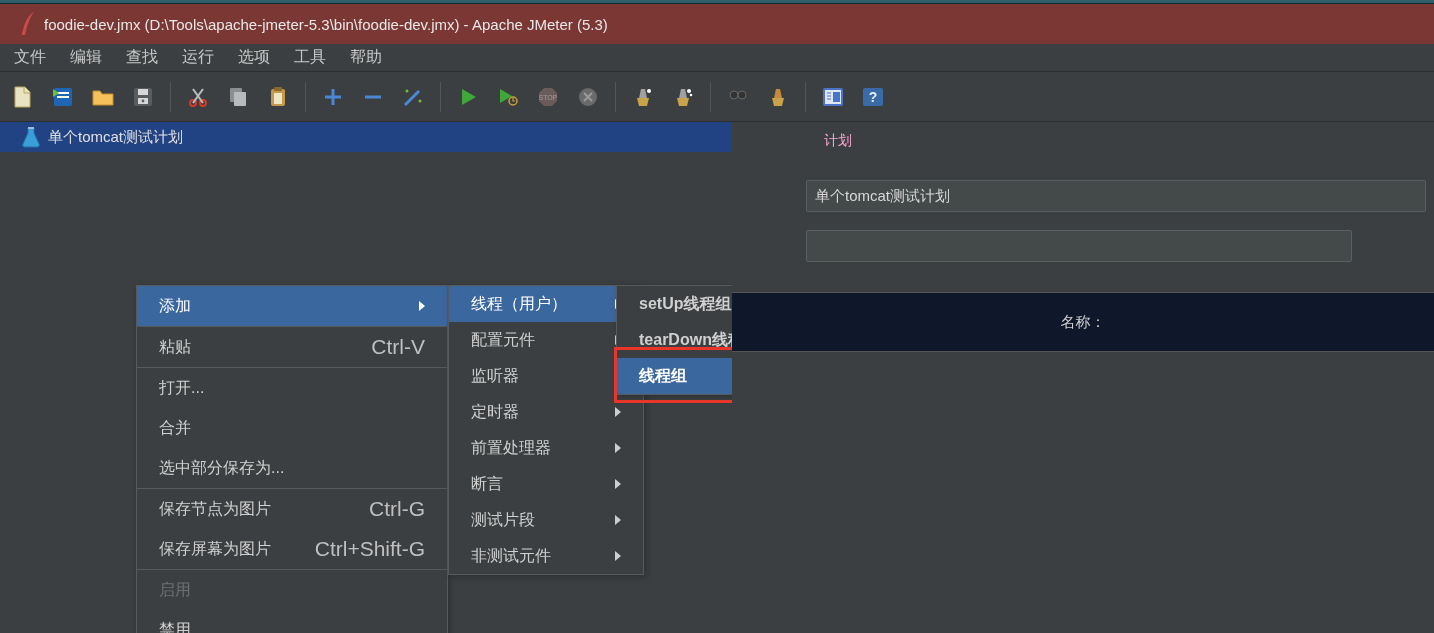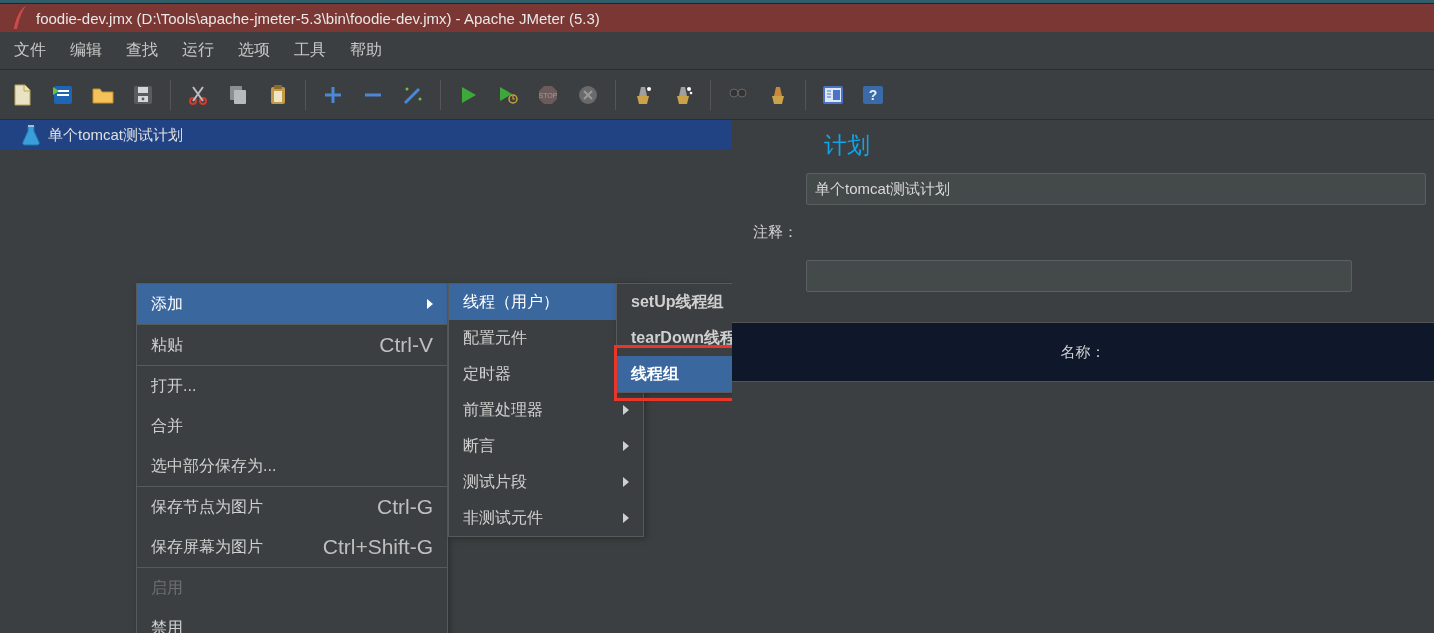--- a/index.html
+++ b/index.html
@@ -4,7 +4,7 @@
 <style>
 * { margin: 0; padding: 0; box-sizing: border-box; font-family: "Microsoft YaHei", Arial, sans-serif; }
 html, body { width: 1434px; height: 633px; background: #3c3f41; color: #c7c7c7; overflow: hidden; }
-.titlebar { height: 28px; background: #7a3734; display: flex; align-items: center; padding-left: 10px; font-size: 15px; color: #e8e8e8; }
+.titlebar { height: 40px; background: #7a3734; display: flex; align-items: center; padding-left: 18px; font-size: 15px; color: #e8e8e8; }
 .titlebar .feather { width: 18px; height: 26px; margin-right: 8px; position: relative; }
 .titlebar .feather svg { display: block; }
 .top-strip { height: 4px; background: #2f5d6a; border-bottom: 1px solid #0d2b33; }

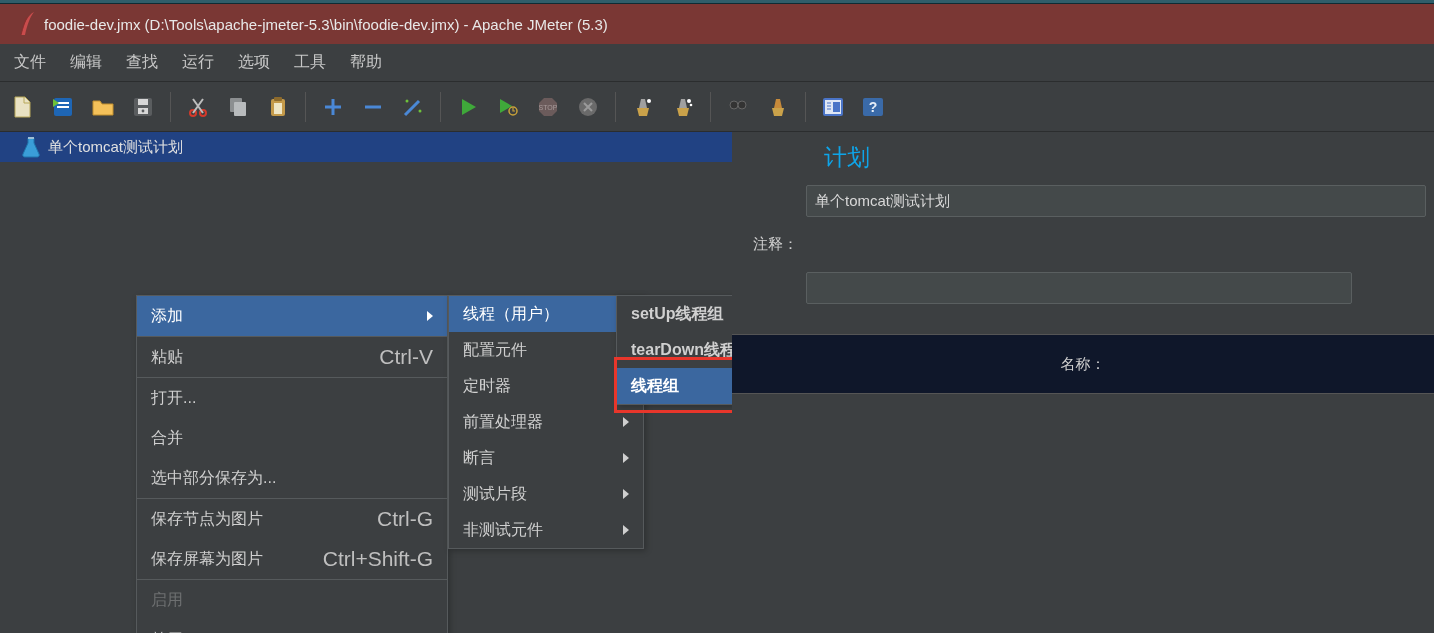--- a/index.html
+++ b/index.html
@@ -8,7 +8,7 @@
 .titlebar .feather { width: 18px; height: 26px; margin-right: 8px; position: relative; }
 .titlebar .feather svg { display: block; }
 .top-strip { height: 4px; background: #2f5d6a; border-bottom: 1px solid #0d2b33; }
-.menubar { height: 38px; background: #3c3f41; display: flex; align-items: center; padding: 0 2px; font-size: 16px; border-bottom: 1px solid #2b2d2e; }
+.menubar { height: 28px; background: #3c3f41; display: flex; align-items: center; padding: 0 2px; font-size: 16px; border-bottom: 1px solid #2b2d2e; }
 .menubar .mitem { padding: 6px 12px; cursor: default; }
 .toolbar { height: 50px; background: #3c3f41; display: flex; align-items: center; padding: 4px 4px; gap: 2px; border-bottom: 1px solid #2b2d2e; }
 .tbtn { width: 38px; height: 38px; display: flex; align-items: center; justify-content: center; border-radius: 3px; }

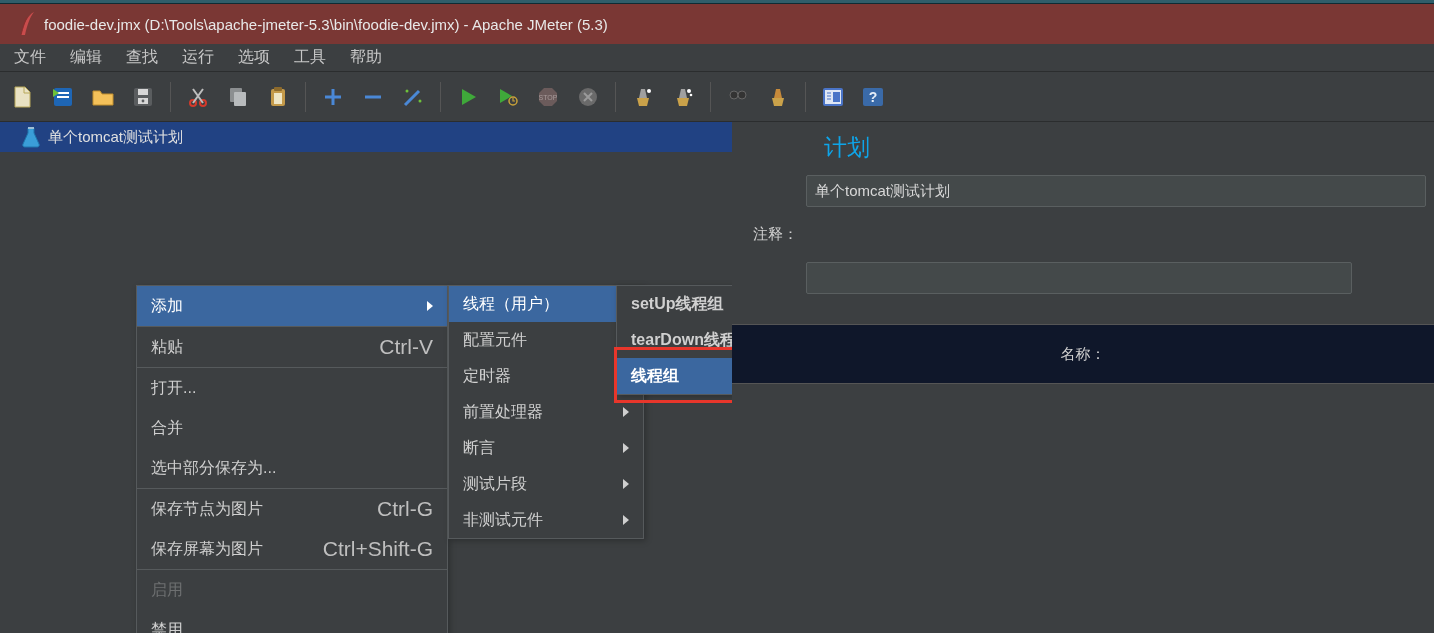--- a/index.html
+++ b/index.html
@@ -18,7 +18,7 @@
 .tree-row { position: absolute; left: 0; right: 0; top: 0; height: 30px; background: #214283; display: flex; align-items: center; padding-left: 20px; font-size: 15px; color: #e0e0e0; }
 .tree-row .flask { width: 22px; height: 22px; margin-right: 6px; }
 .right-pane { flex: 1; background: #3c3f41; position: relative; padding: 10px 0 0 0; }
-.right-title { font-size: 23px; color: #0ea5e9; margin-bottom: 12px; padding-left: 92px; }
+.right-title { font-size: 14px; color: #f9a8d4; margin-bottom: 30px; padding-left: 92px; }
 .field-row { display: flex; align-items: center; margin-bottom: 18px; }
 .field-label { width: 68px; text-align: right; font-size: 15px; color: #d0d0d0; padding-right: 6px; }
 .field-input { flex: 1; height: 32px; background: #44494a; border: 1px solid #5a5f60; border-radius: 2px; padding: 4px 8px; font-size: 15px; color: #d8d8d8; margin-right: 8px; }

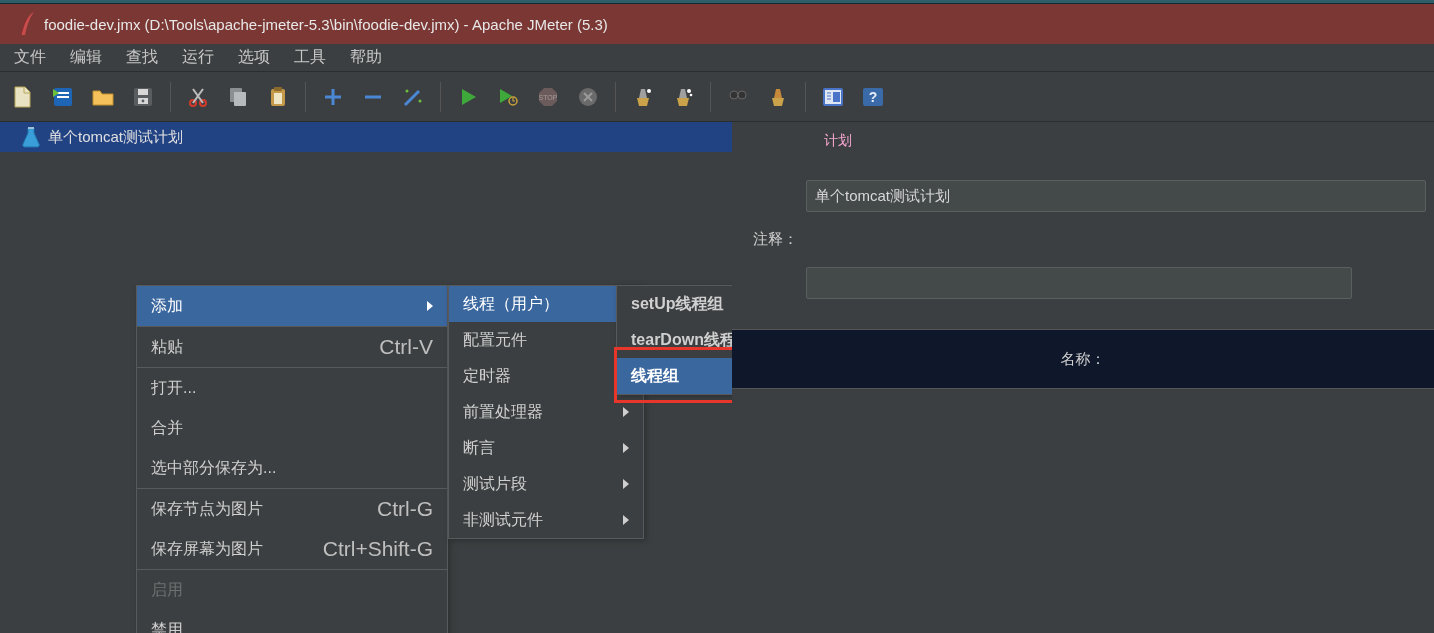--- a/index.html
+++ b/index.html
@@ -304,9 +304,6 @@
     <div class="field-row">
       <input class="field-input" style="margin-left: 74px;" value="单个tomcat测试计划">
     </div>
-    <div class="field-row">
-      <div class="field-label" style="width:72px">注释：</div>
-    </div>
     <div style="margin-left:74px"><input class="field-input" style="width: calc(100% - 82px);"></div>
     <div class="table-zone">
       <span>名称：</span>

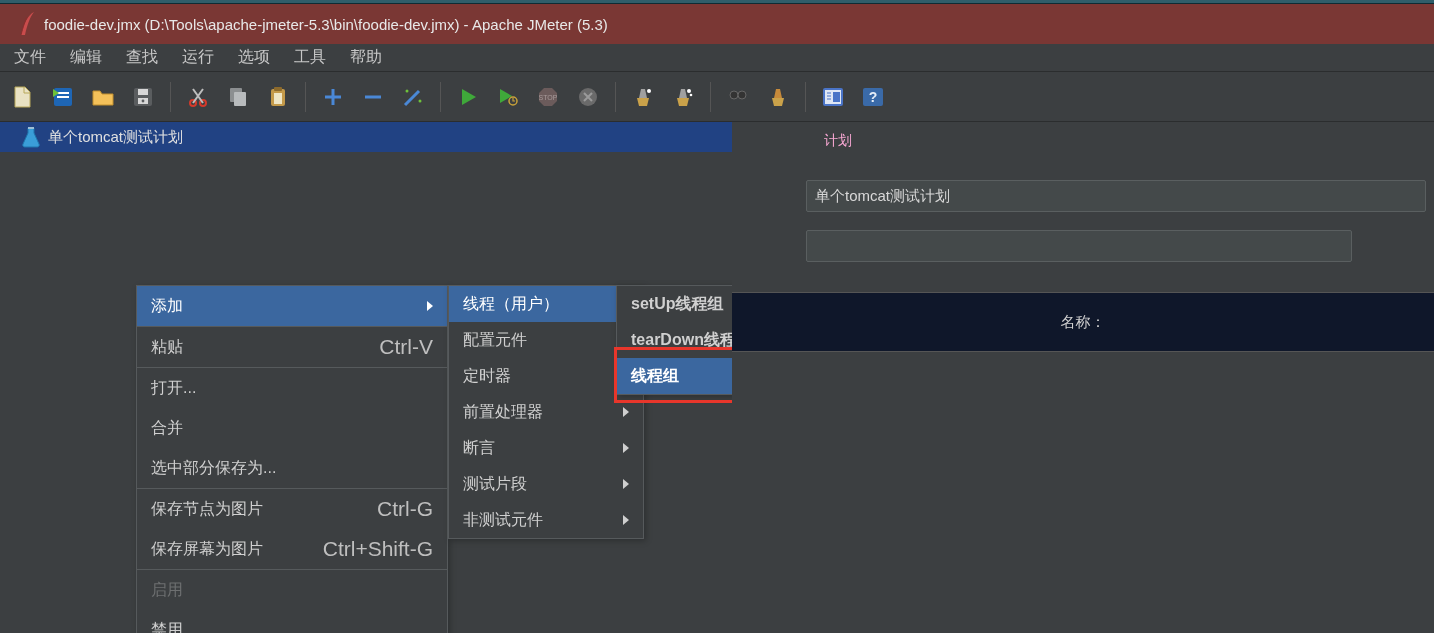--- a/index.html
+++ b/index.html
@@ -26,7 +26,7 @@
 
 
 .ctx { position: absolute; background: #3c3f41; border: 1px solid #565a5c; box-shadow: 2px 2px 6px rgba(0,0,0,0.25); font-size: 16px; color: #d0d0d0; }
-.ctx .row { display: flex; align-items: center; height: 36px; padding: 0 14px; cursor: default; position: relative; }
+.ctx .row { display: flex; align-items: center; height: 36px; padding: 0 22px; cursor: default; position: relative; }
 .ctx .row.tall { height: 40px; }
 .ctx .row.sel { background: #3b679f; color: #fff; }
 .ctx .row .lbl { flex: 1; }

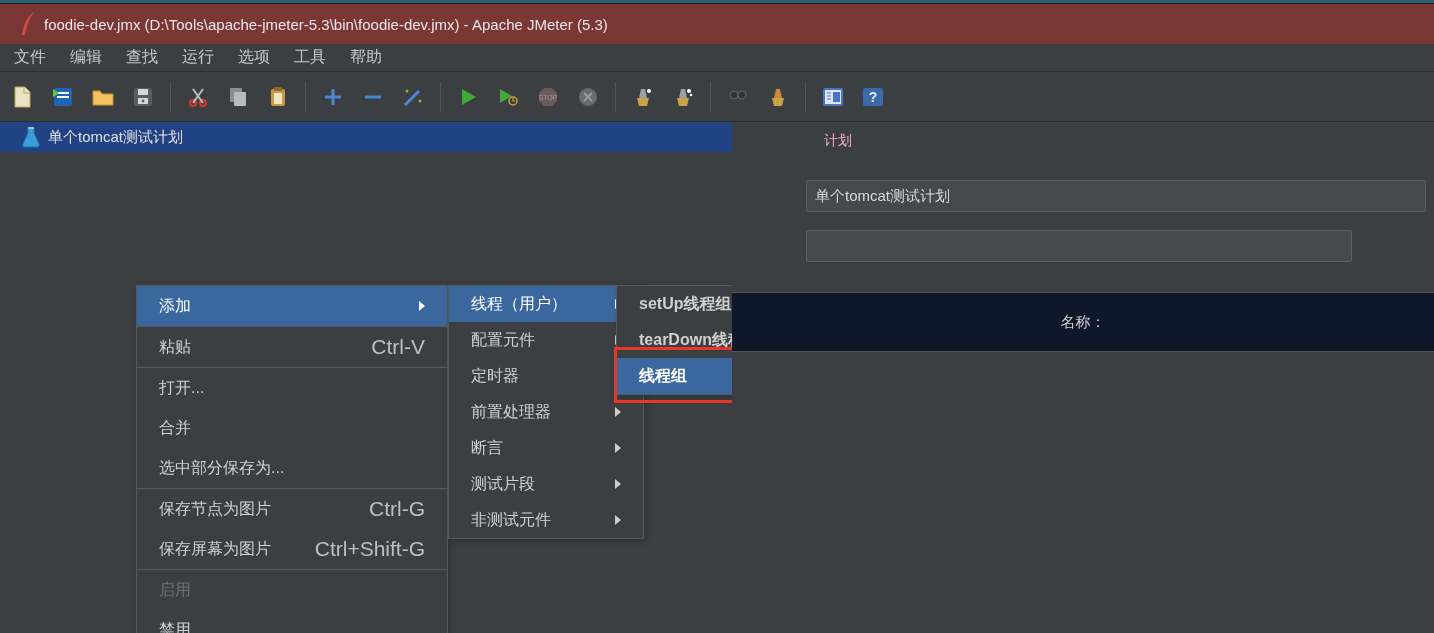--- a/index.html
+++ b/index.html
@@ -265,6 +265,10 @@
           <span class="arrow"></span>
         </div>
         <div class="row">
+          <span class="lbl">监听器</span>
+          <span class="arrow"></span>
+        </div>
+        <div class="row">
           <span class="lbl">定时器</span>
           <span class="arrow"></span>
         </div>

